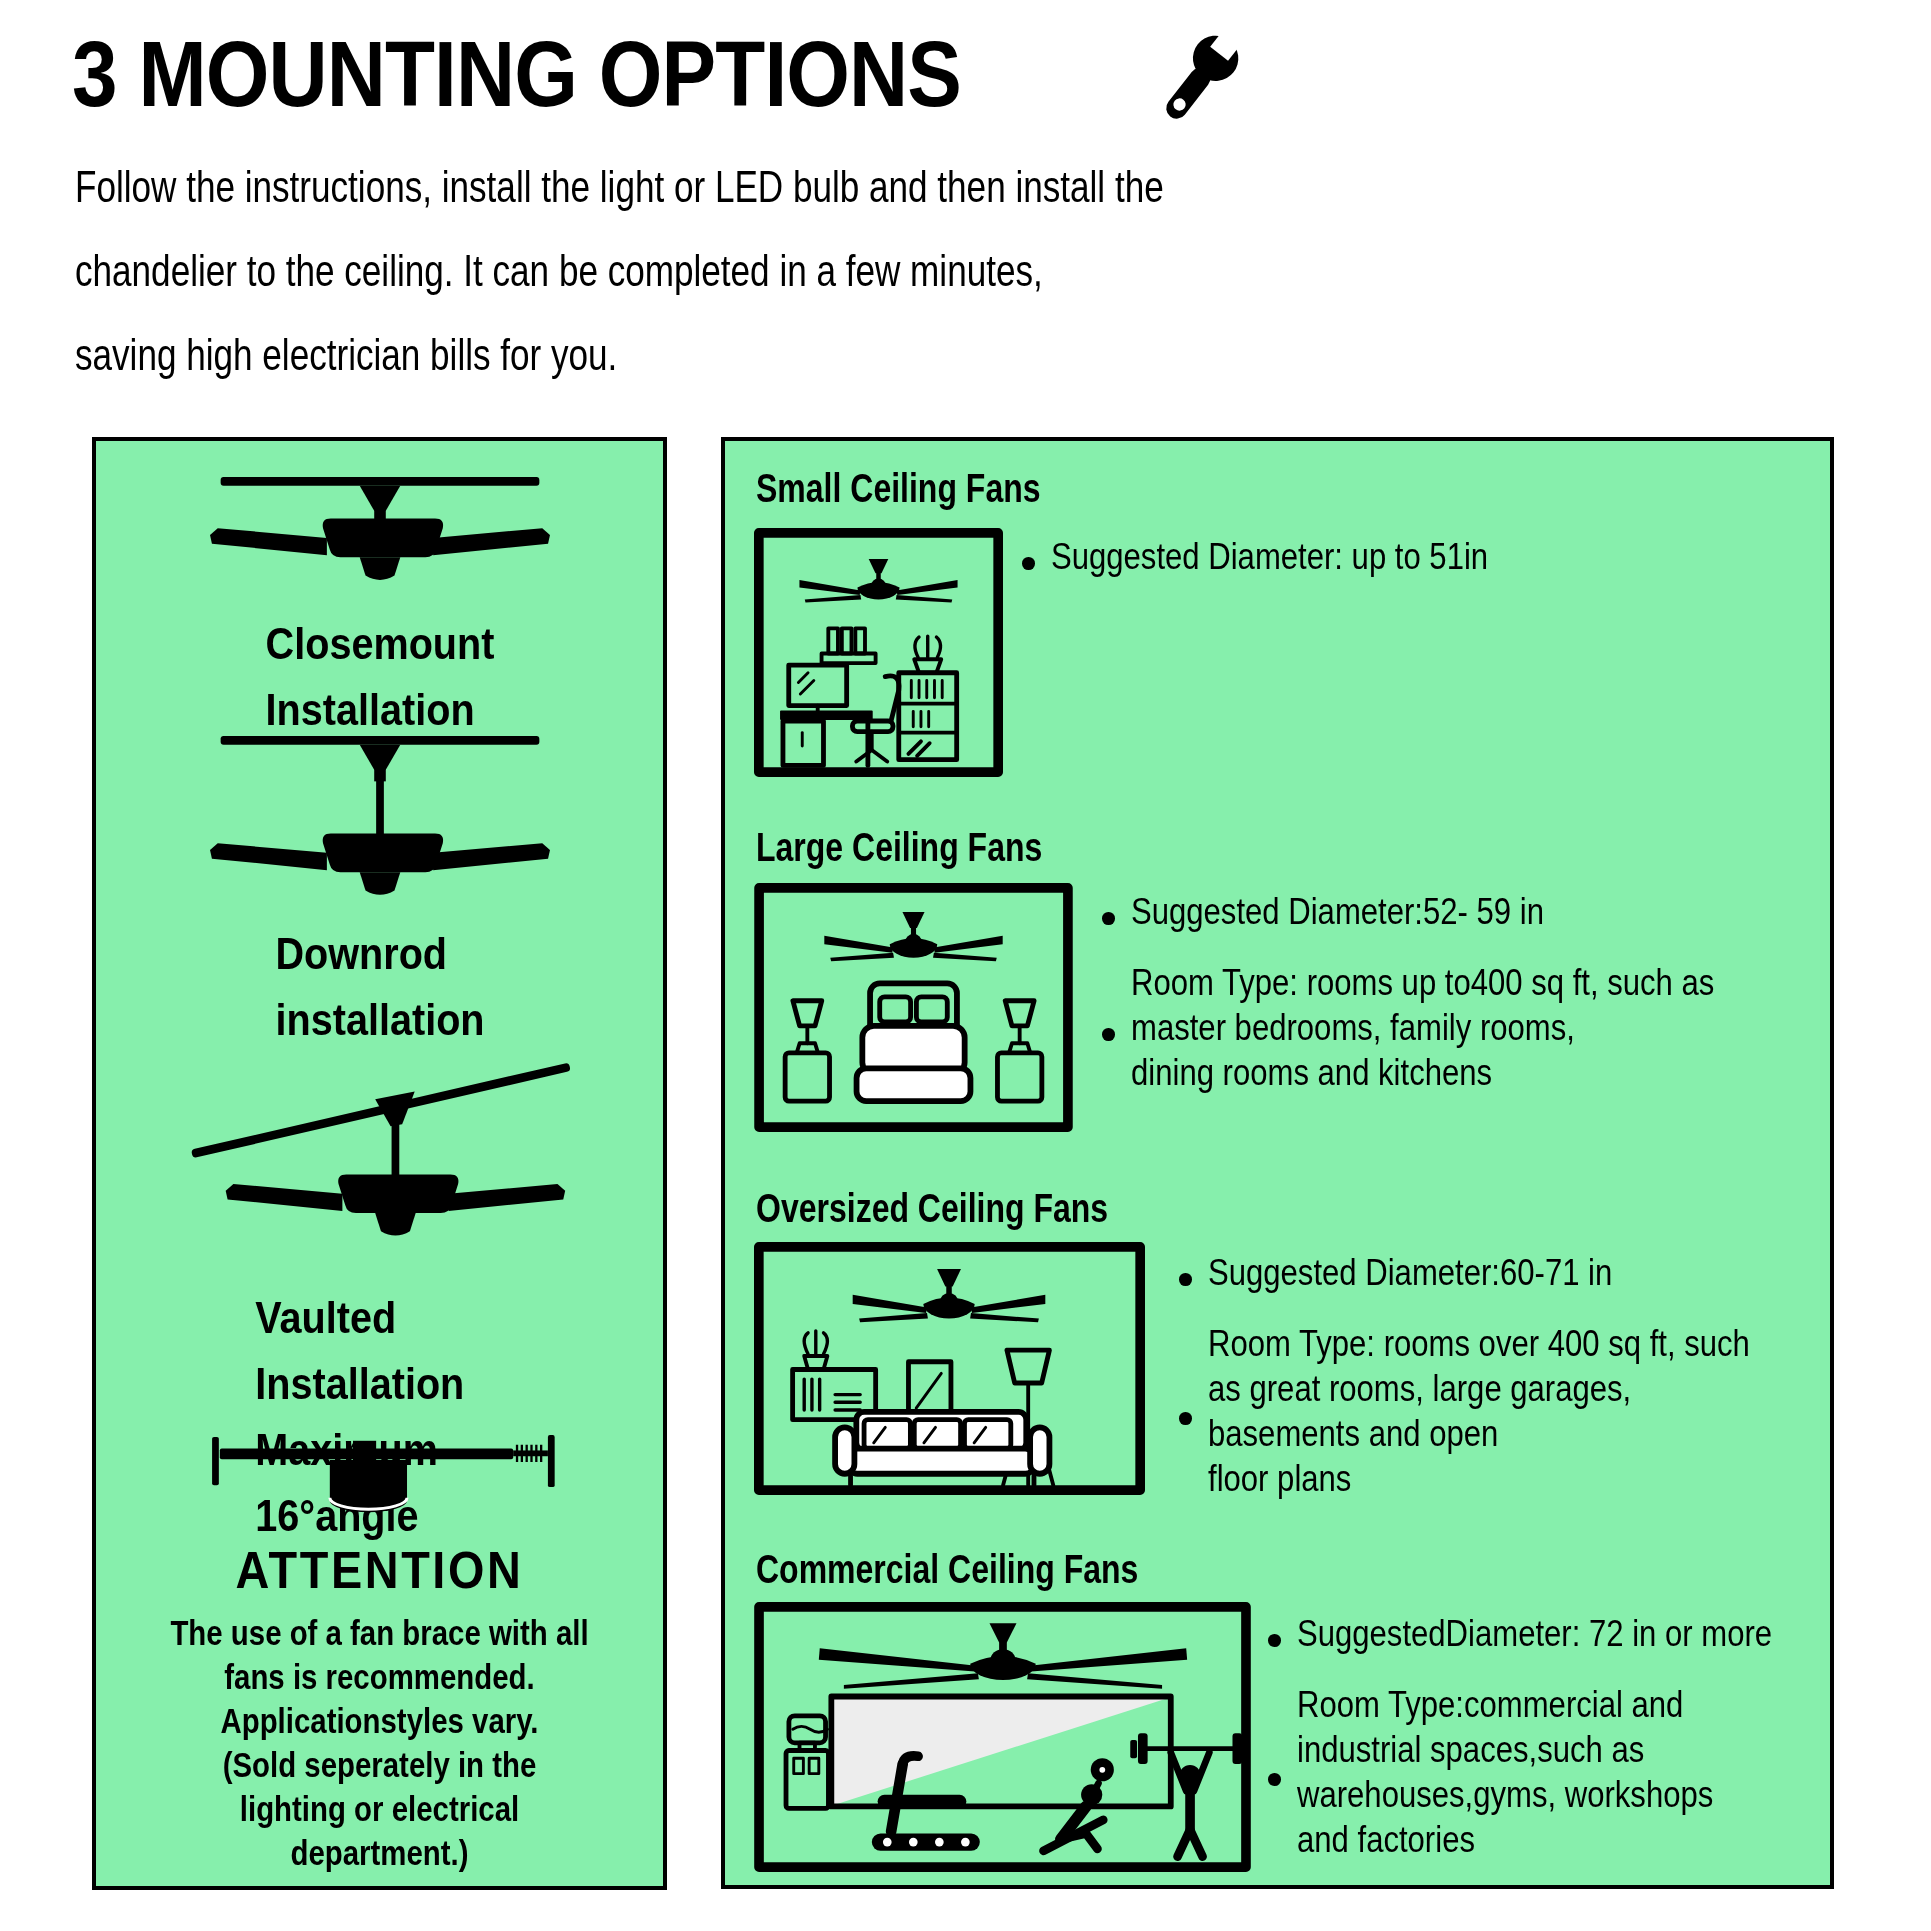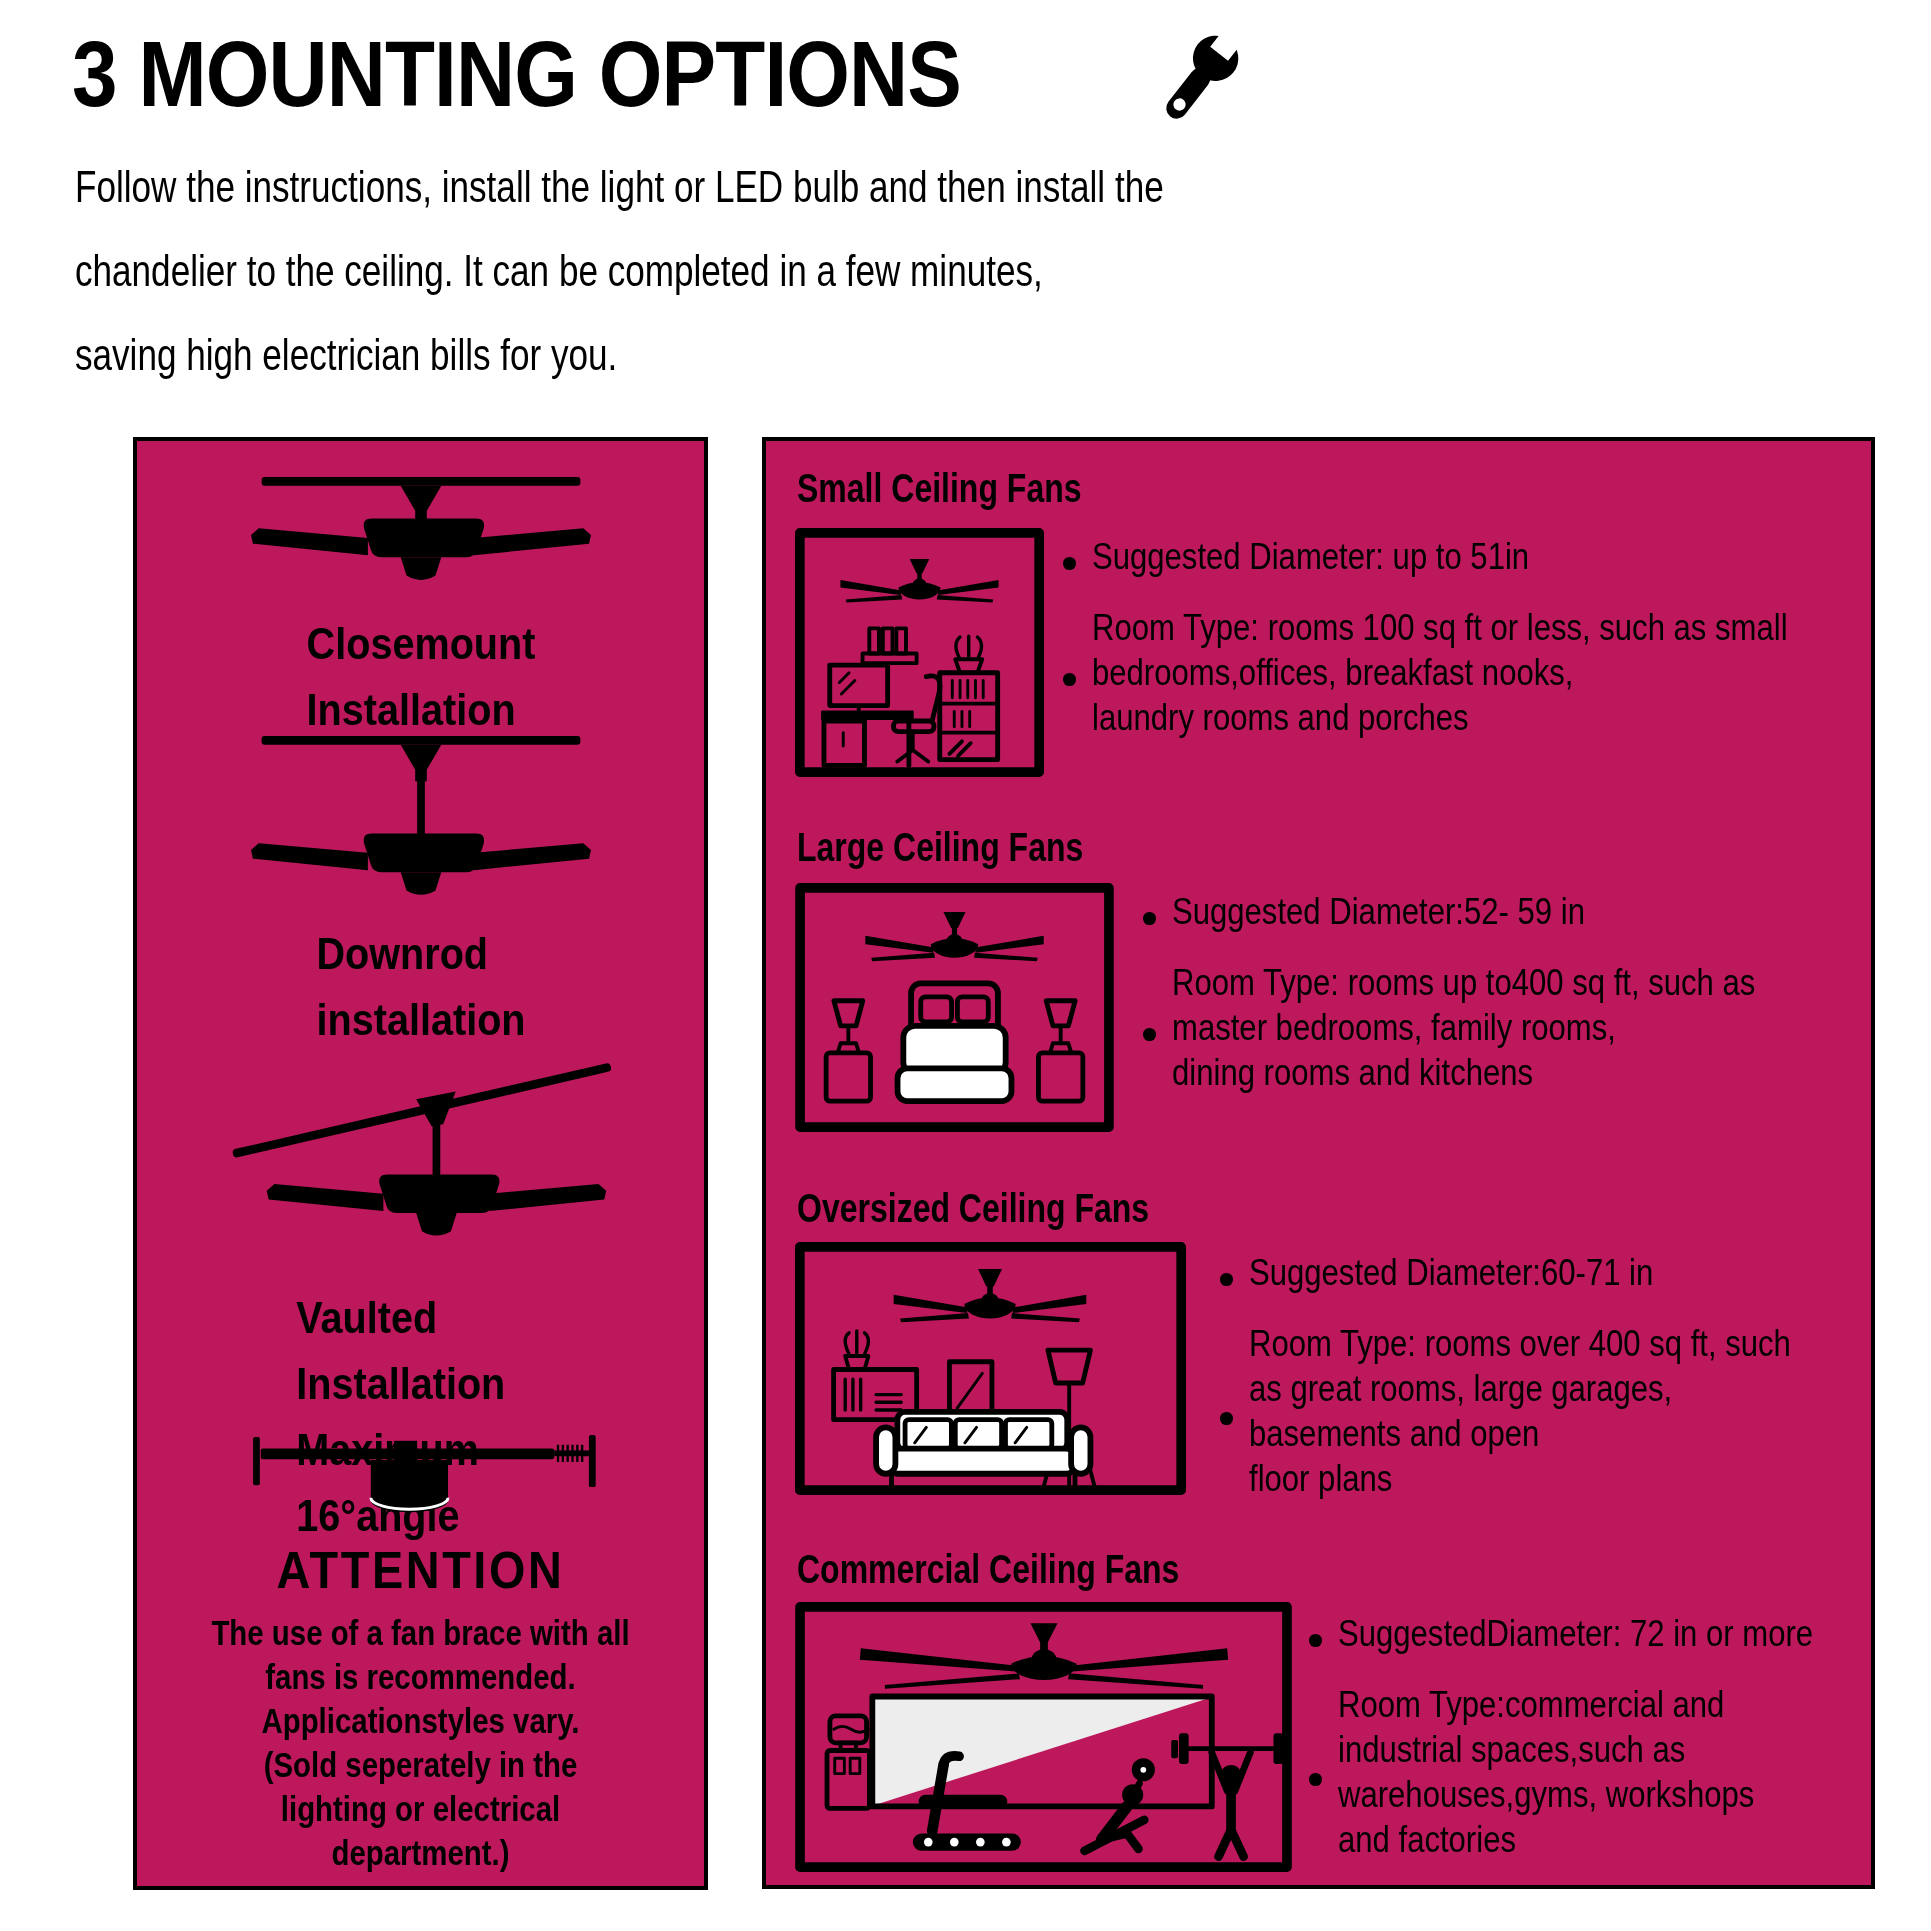--- a/index.html
+++ b/index.html
@@ -24,7 +24,7 @@
   }
 
   
-  .panel{position:absolute;border:4.8px solid #000;background:#be185d;box-sizing:border-box;margin-left:41px;}
+  .panel{position:absolute;border:4.8px solid #000;background:#86efac;box-sizing:border-box;}
   .panel-left{left:92px;top:437px;width:575px;height:1453px;}
   .panel-right{left:721px;top:437px;width:1113px;height:1452px;}
 

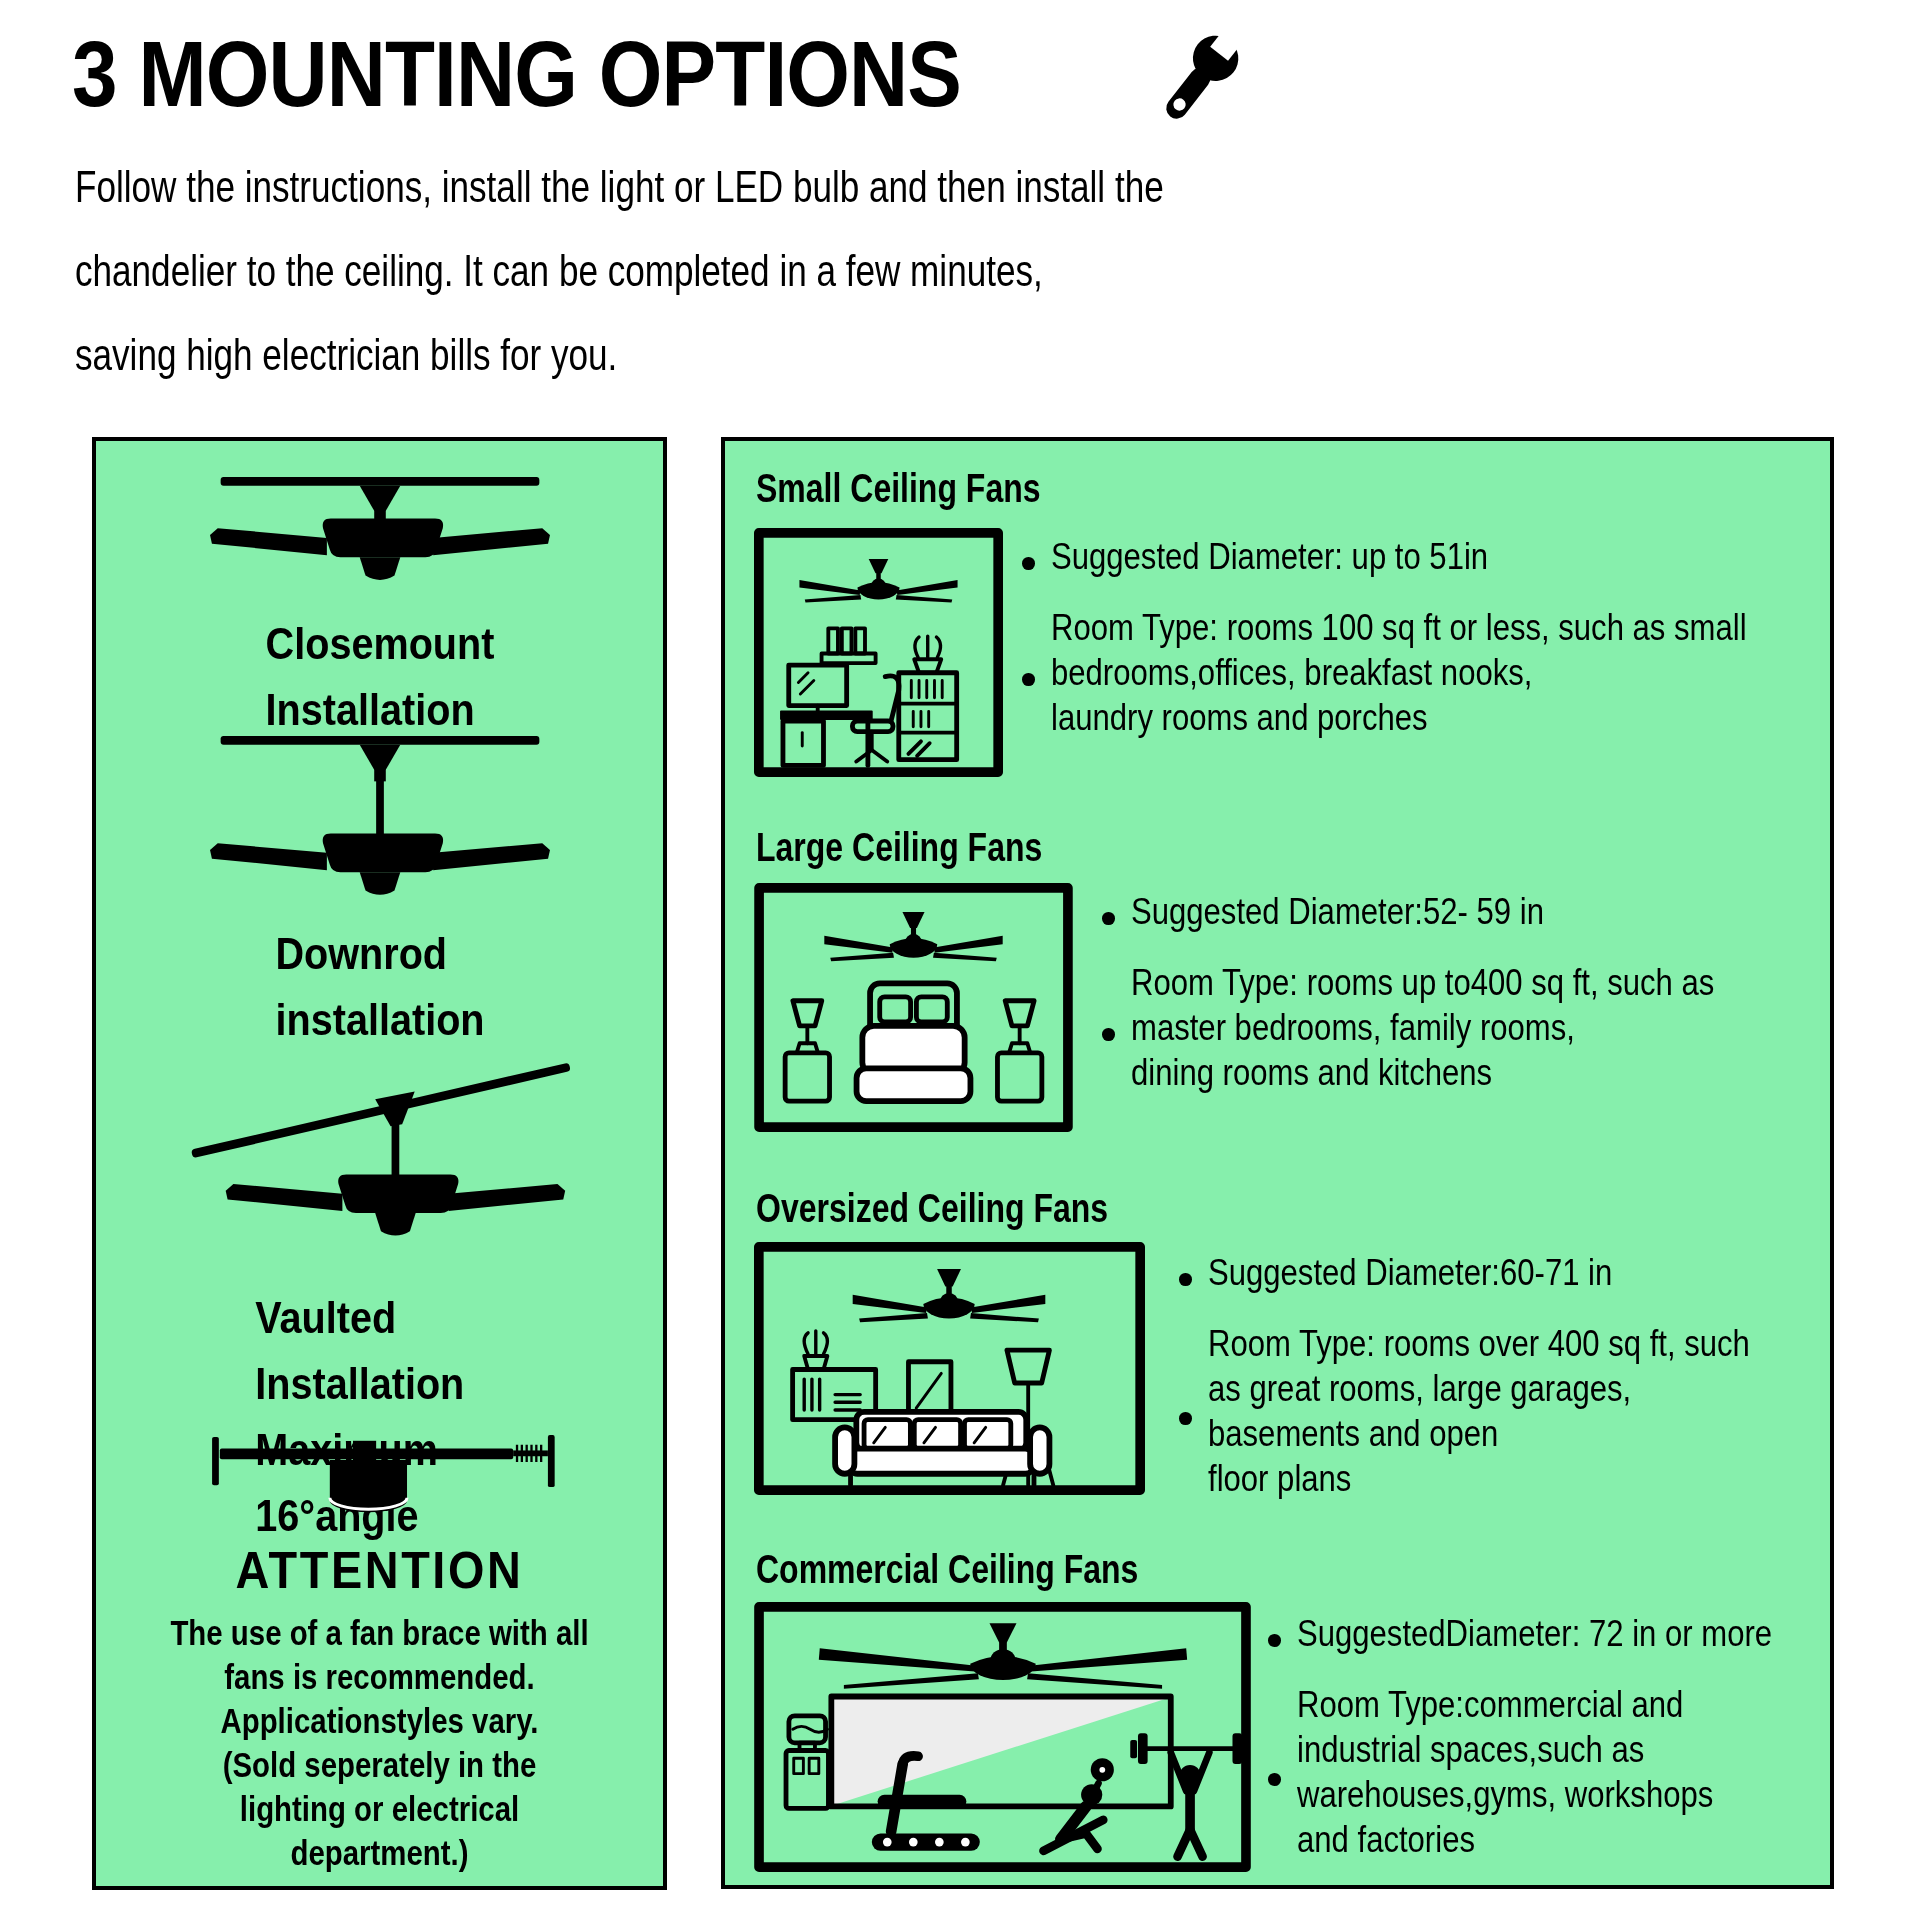--- a/index.html
+++ b/index.html
@@ -209,12 +209,6 @@
     <div class="bullet">
       <span class="dot"></span>
       <span class="btxt">Suggested Diameter: up to 51in</span>
-    </div>
-    <div class="bullet">
-      <span class="dot"></span>
-      <span class="btxt">Room Type: rooms 100 sq ft or less, such as small
-bedrooms,offices, breakfast nooks,
-laundry rooms and porches</span>
     </div>
   </div>
 

